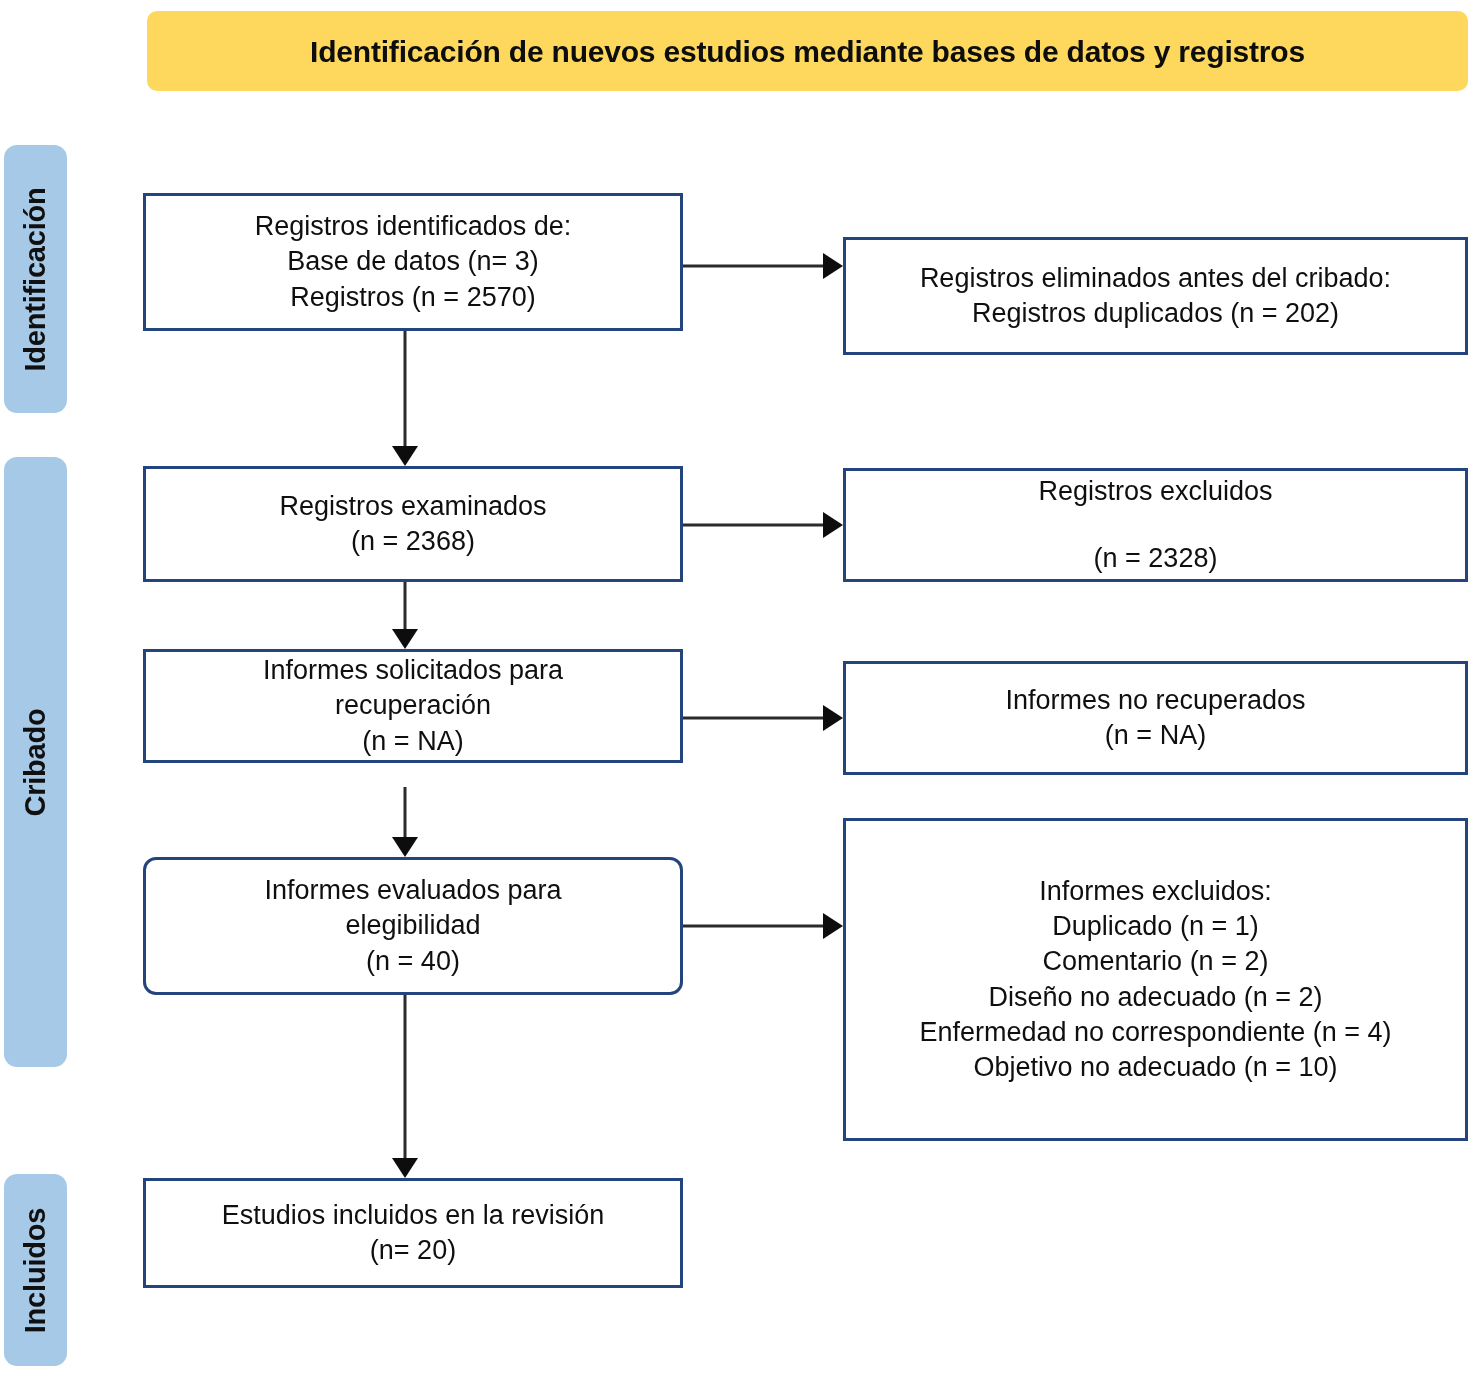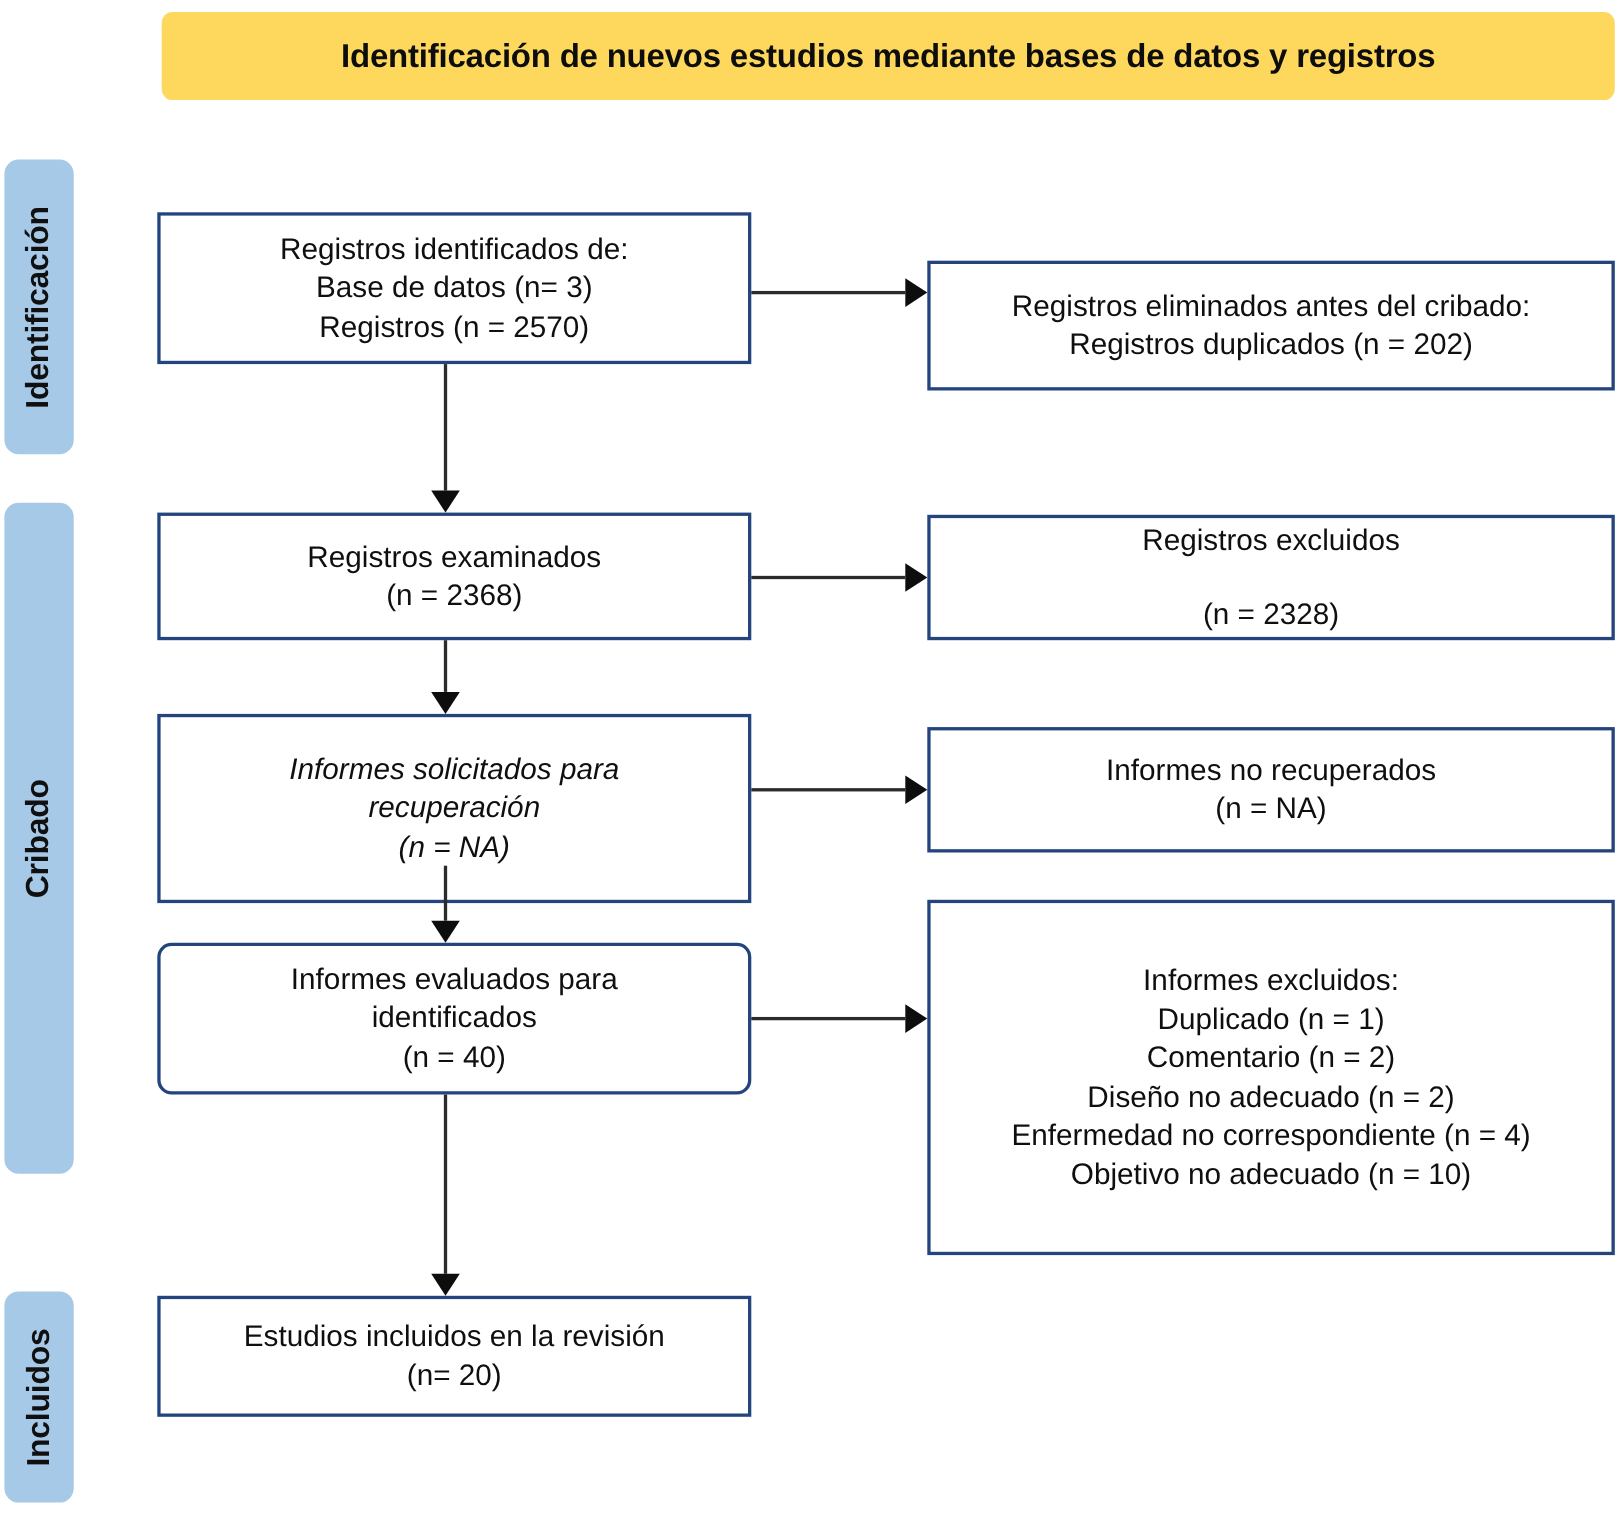--- a/index.html
+++ b/index.html
@@ -91,7 +91,7 @@
   
   #box-identified   { left: 143px; top: 193px;  width: 540px; height: 138px; }
   #box-screened     { left: 143px; top: 466px;  width: 540px; height: 116px; }
-  #box-sought       { left: 143px; top: 649px;  width: 540px; height: 172px; font-style: italic; }
+  #box-sought       { left: 143px; top: 649px;  width: 540px; height: 114px; }
   #box-assessed     { left: 143px; top: 857px;  width: 540px; height: 138px; border-radius: 13px; }
   #box-included     { left: 143px; top: 1178px; width: 540px; height: 110px; }
 

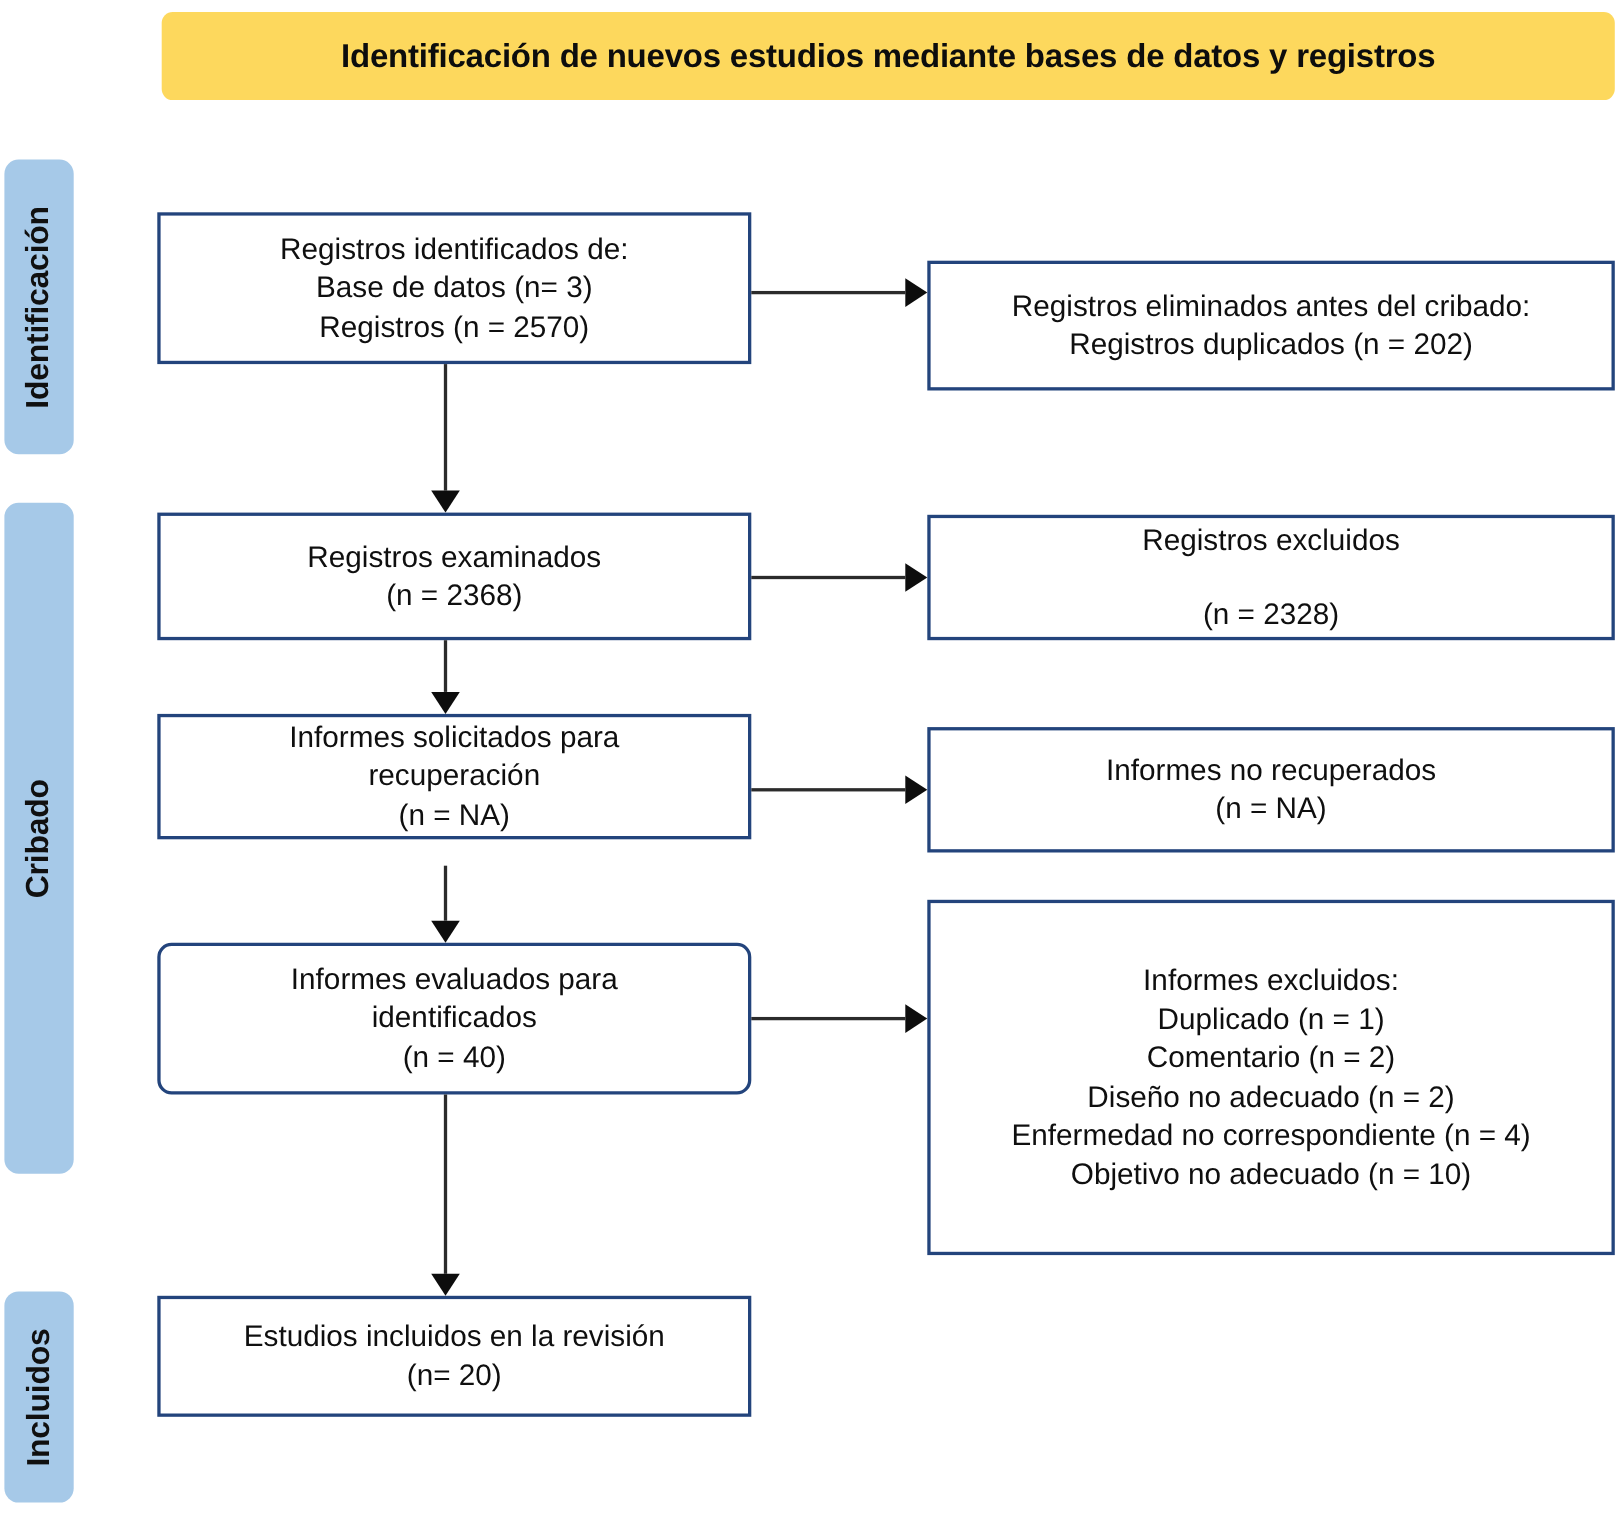--- a/index.html
+++ b/index.html
@@ -215,7 +215,7 @@
 
   <div class="box" id="box-assessed">
     <div class="line">Informes evaluados para</div>
-    <div class="line">identificados</div>
+    <div class="line">elegibilidad</div>
     <div class="line">(n = 40)</div>
   </div>
 

